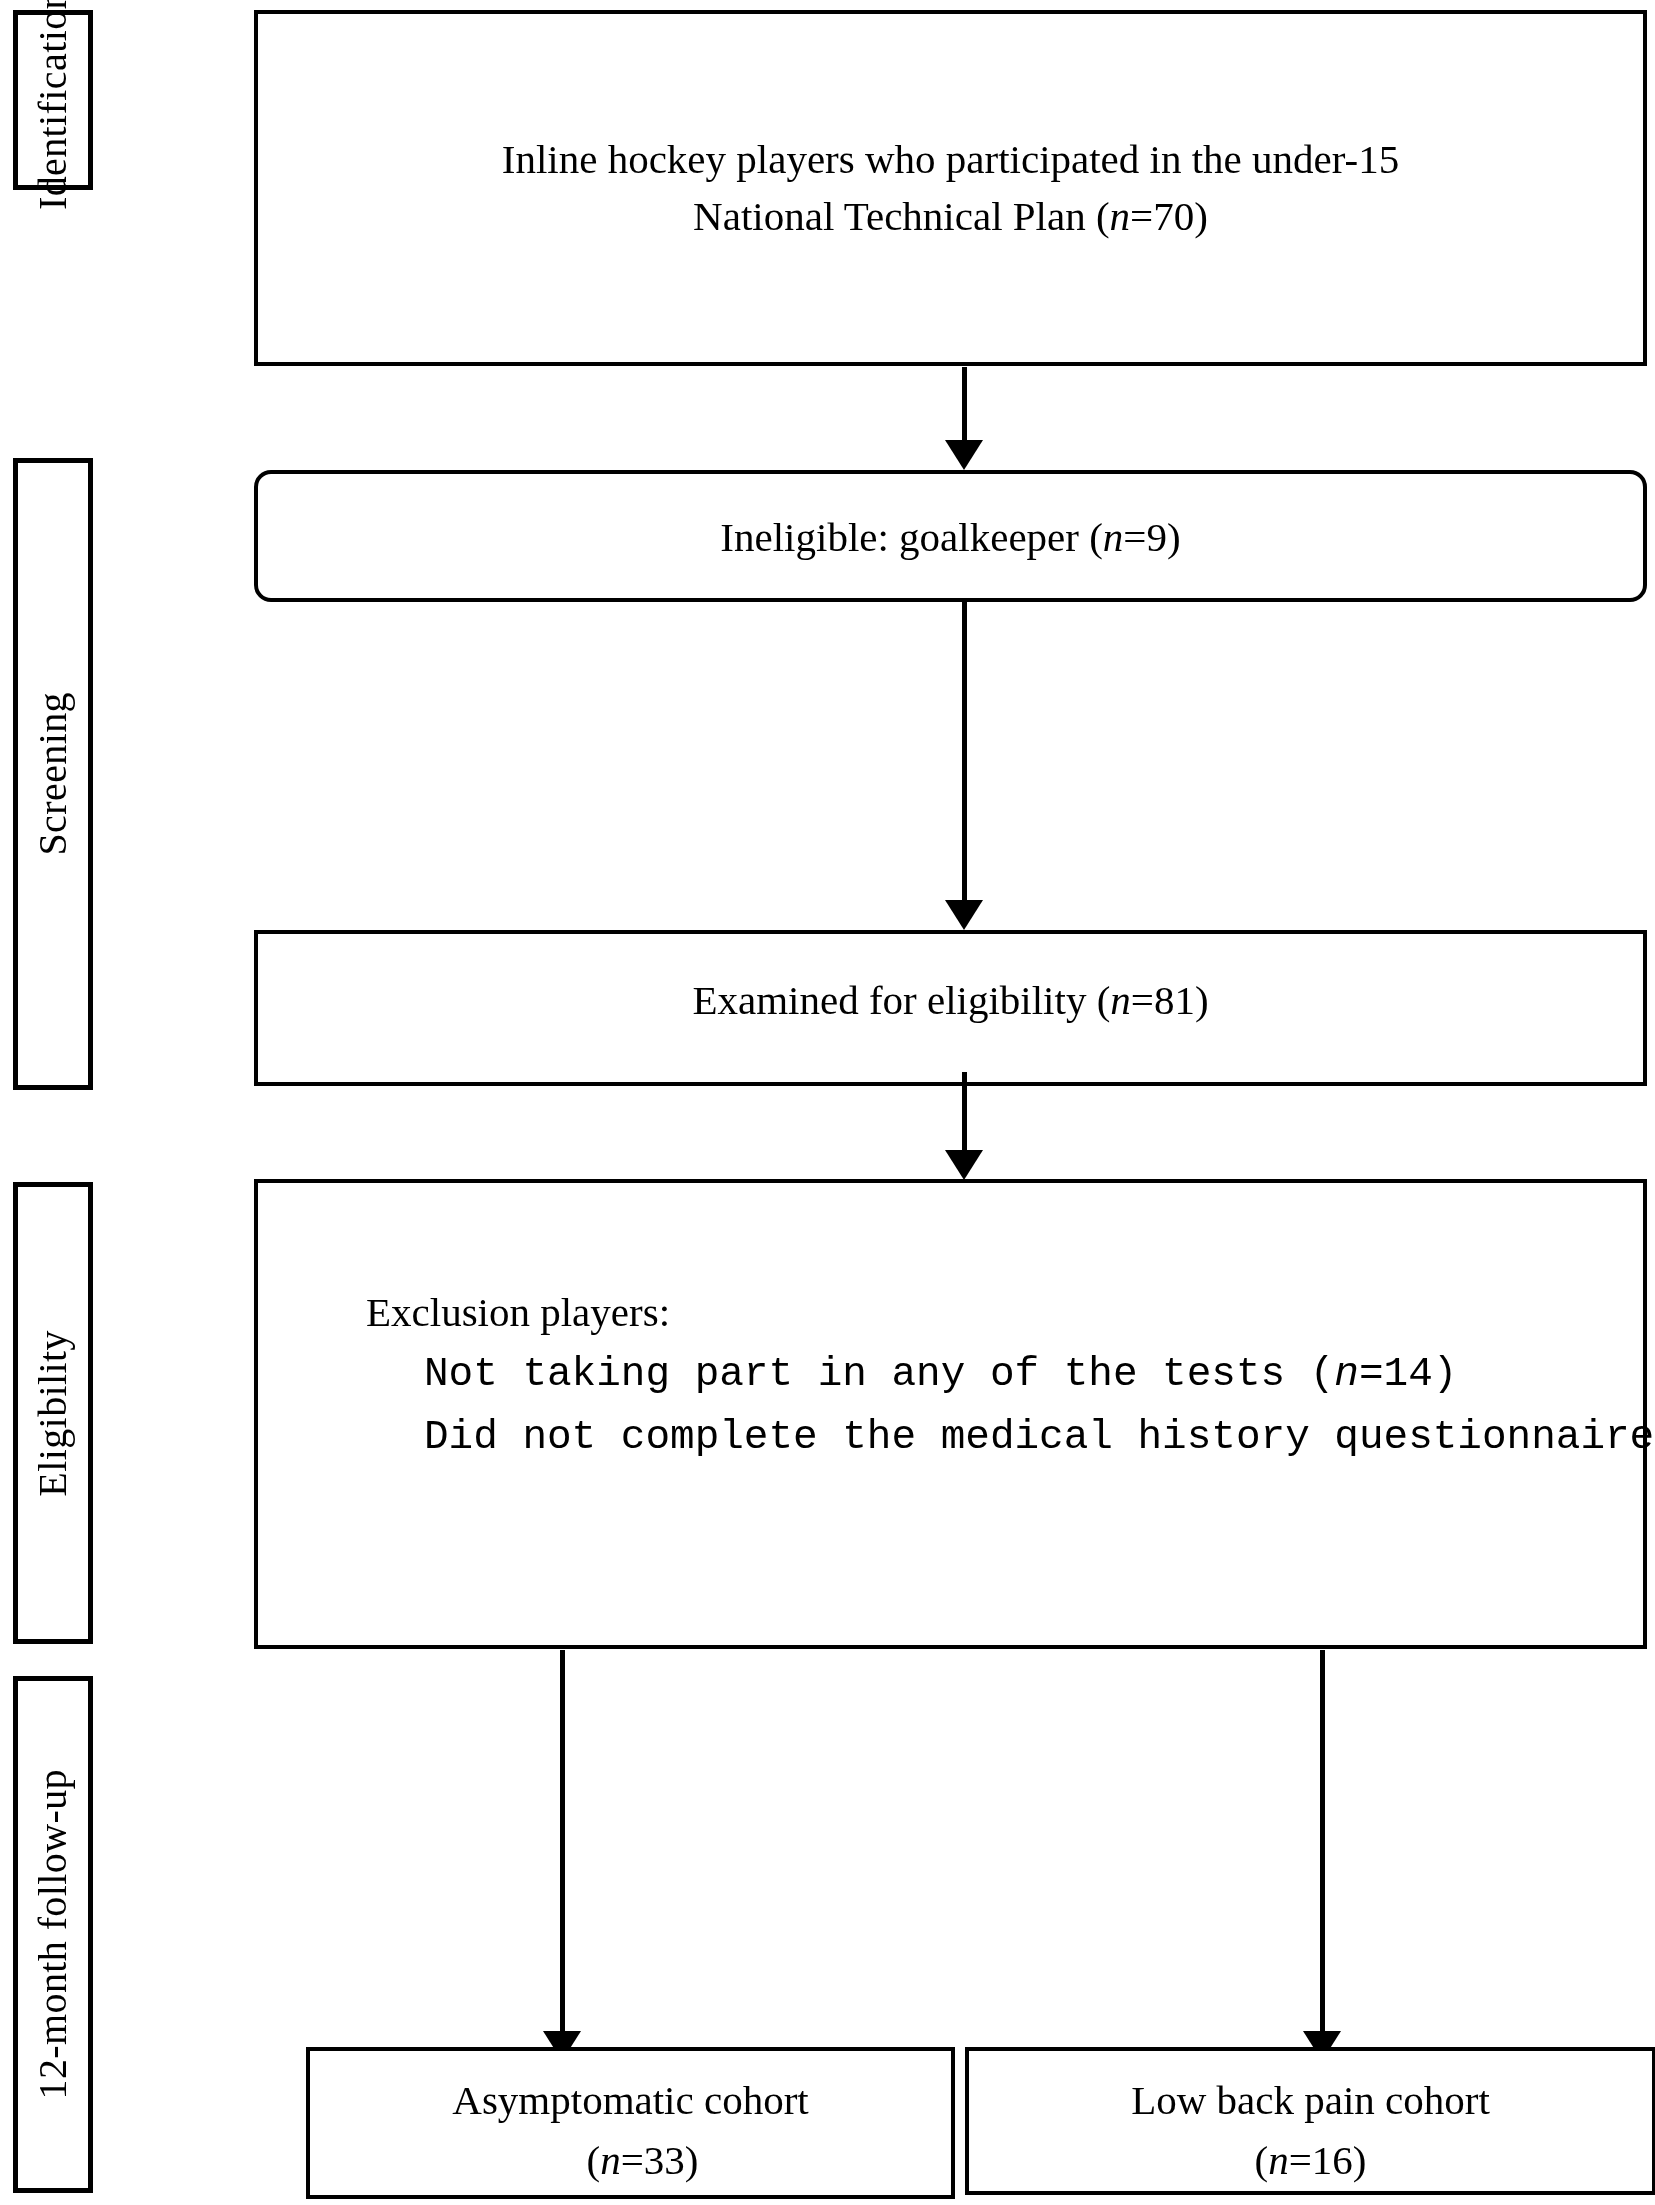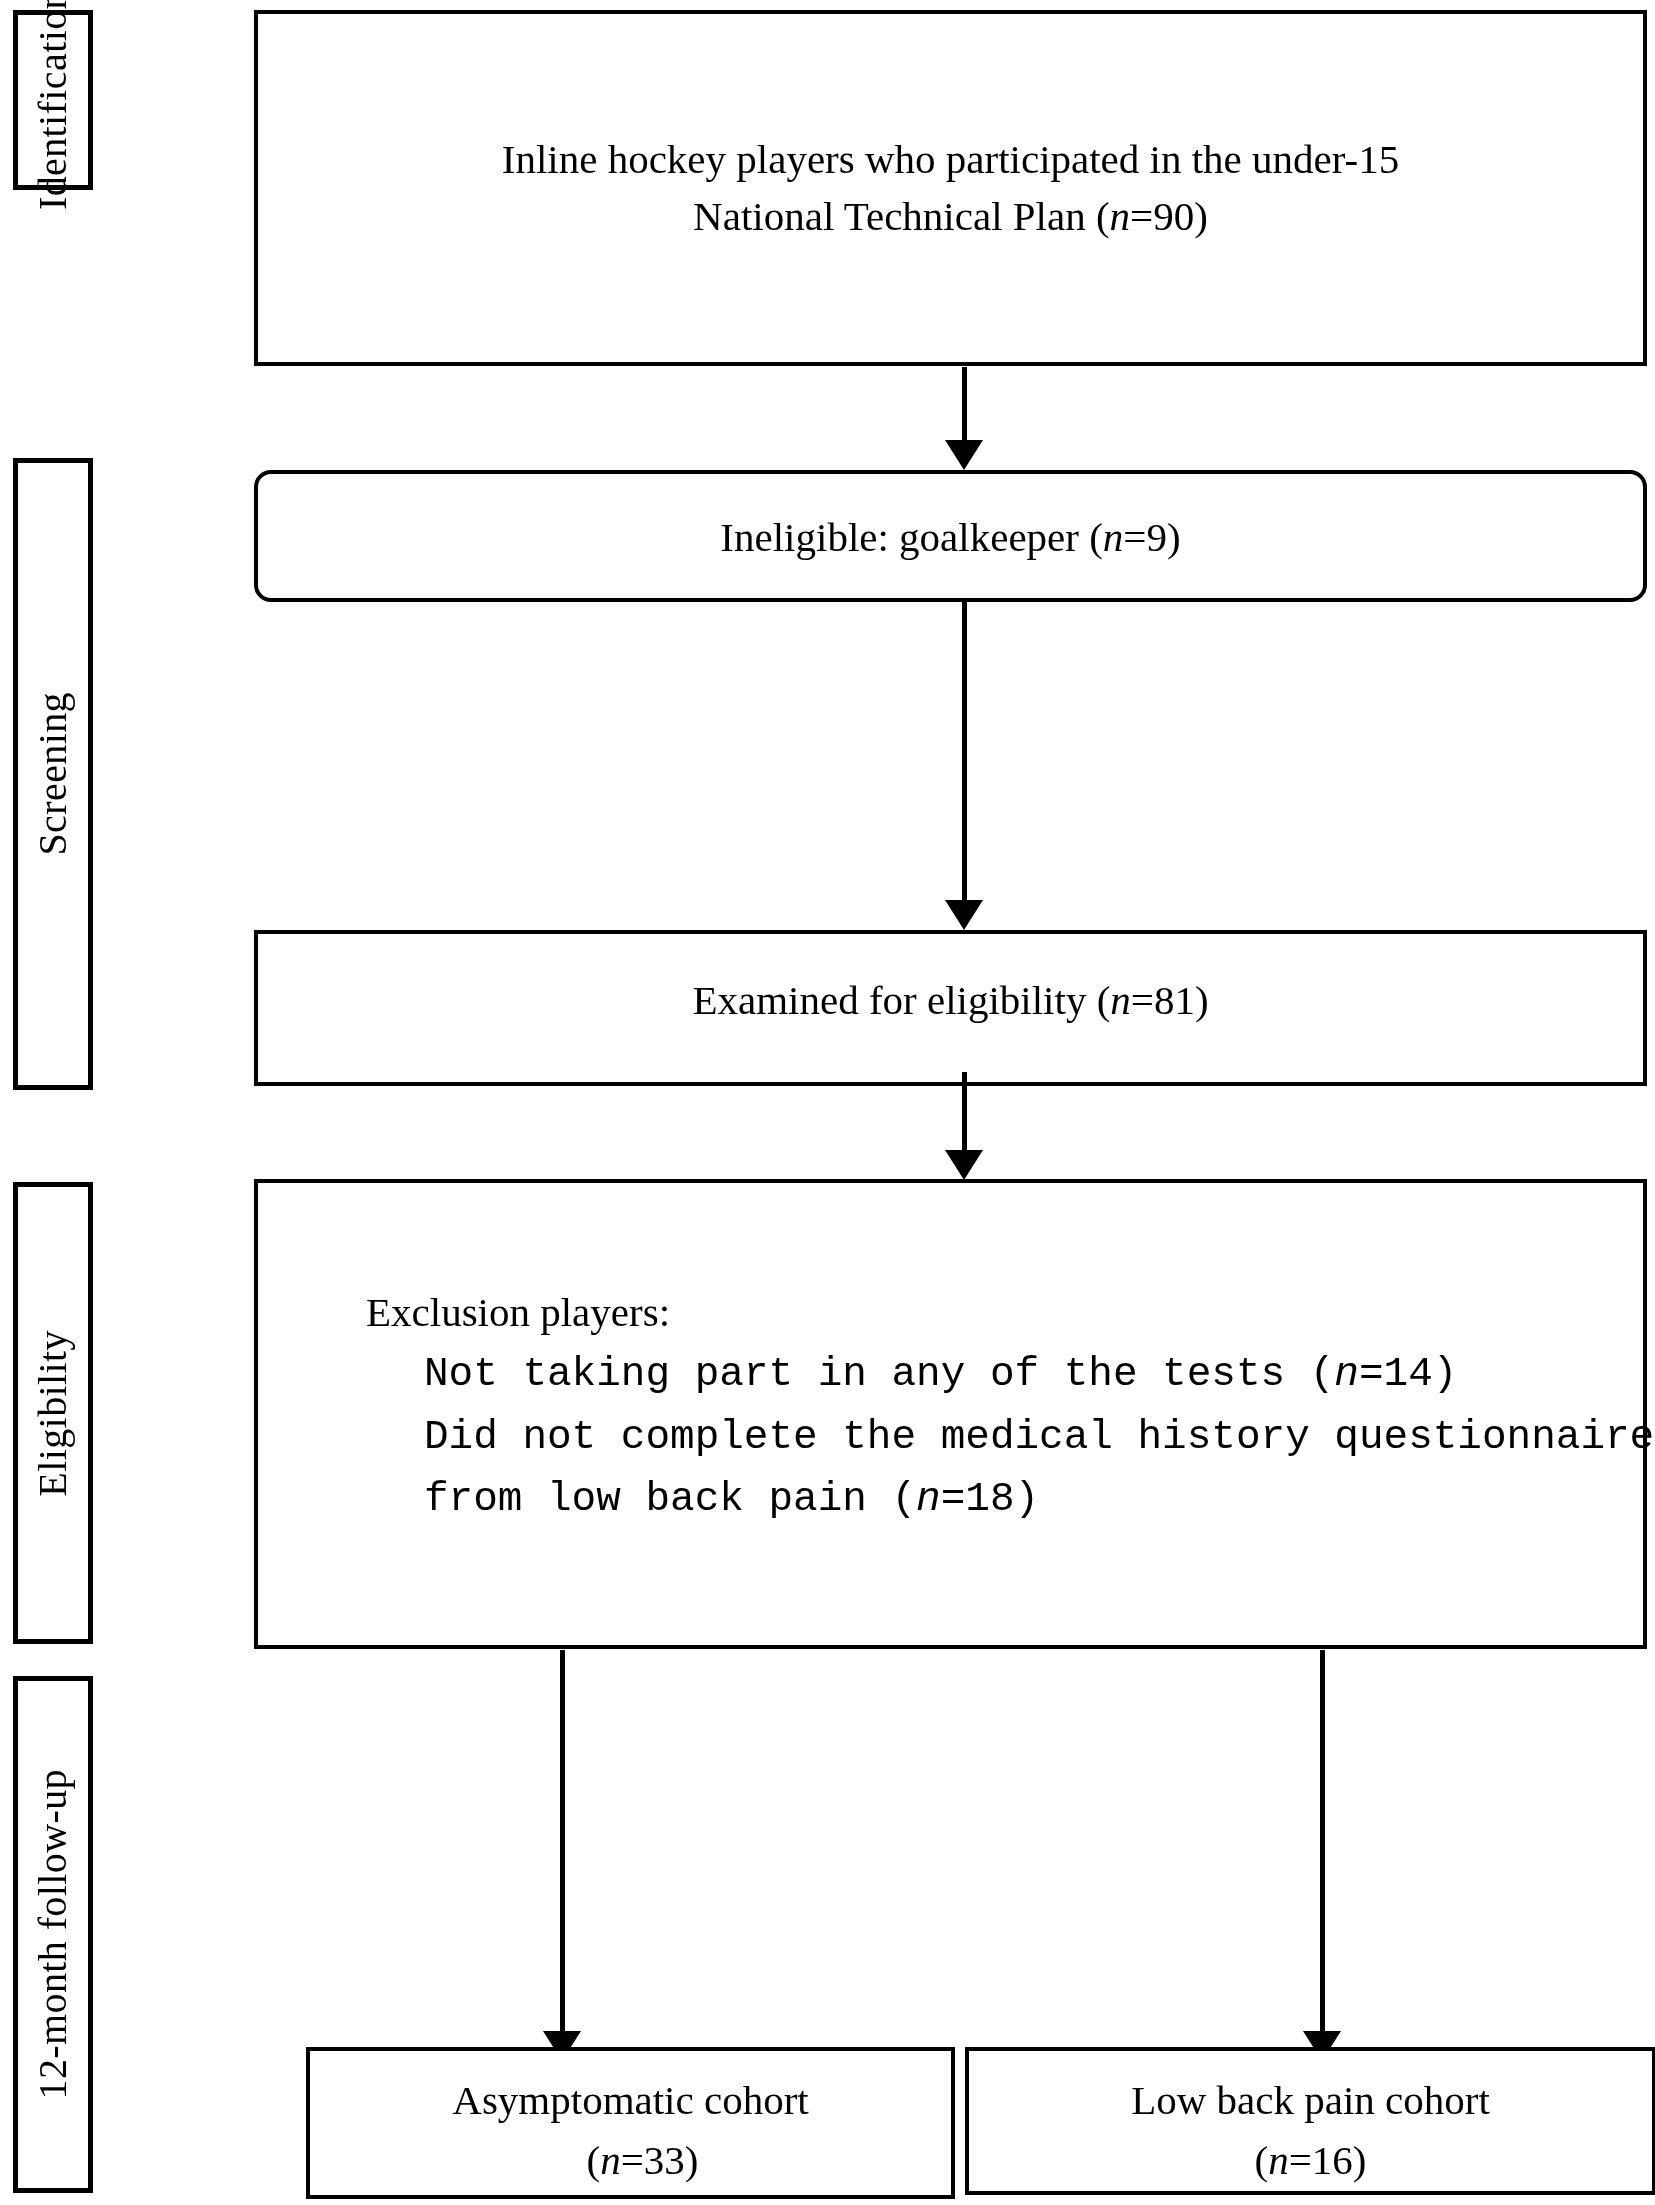--- a/index.html
+++ b/index.html
@@ -113,7 +113,7 @@
   <div class="box" style="left:242px; top:10.3px; width:1393px; height:356px;">
     <div class="box-text" style="top:117px;">Inline hockey players who participated in the under-15</div>
     <div class="box-text" style="top:174px;">
-      <span>National Technical Plan (</span><em class="n">n</em><span>=90)</span>
+      <span>National Technical Plan (</span><em class="n">n</em><span>=70)</span>
     </div>
   </div>
 

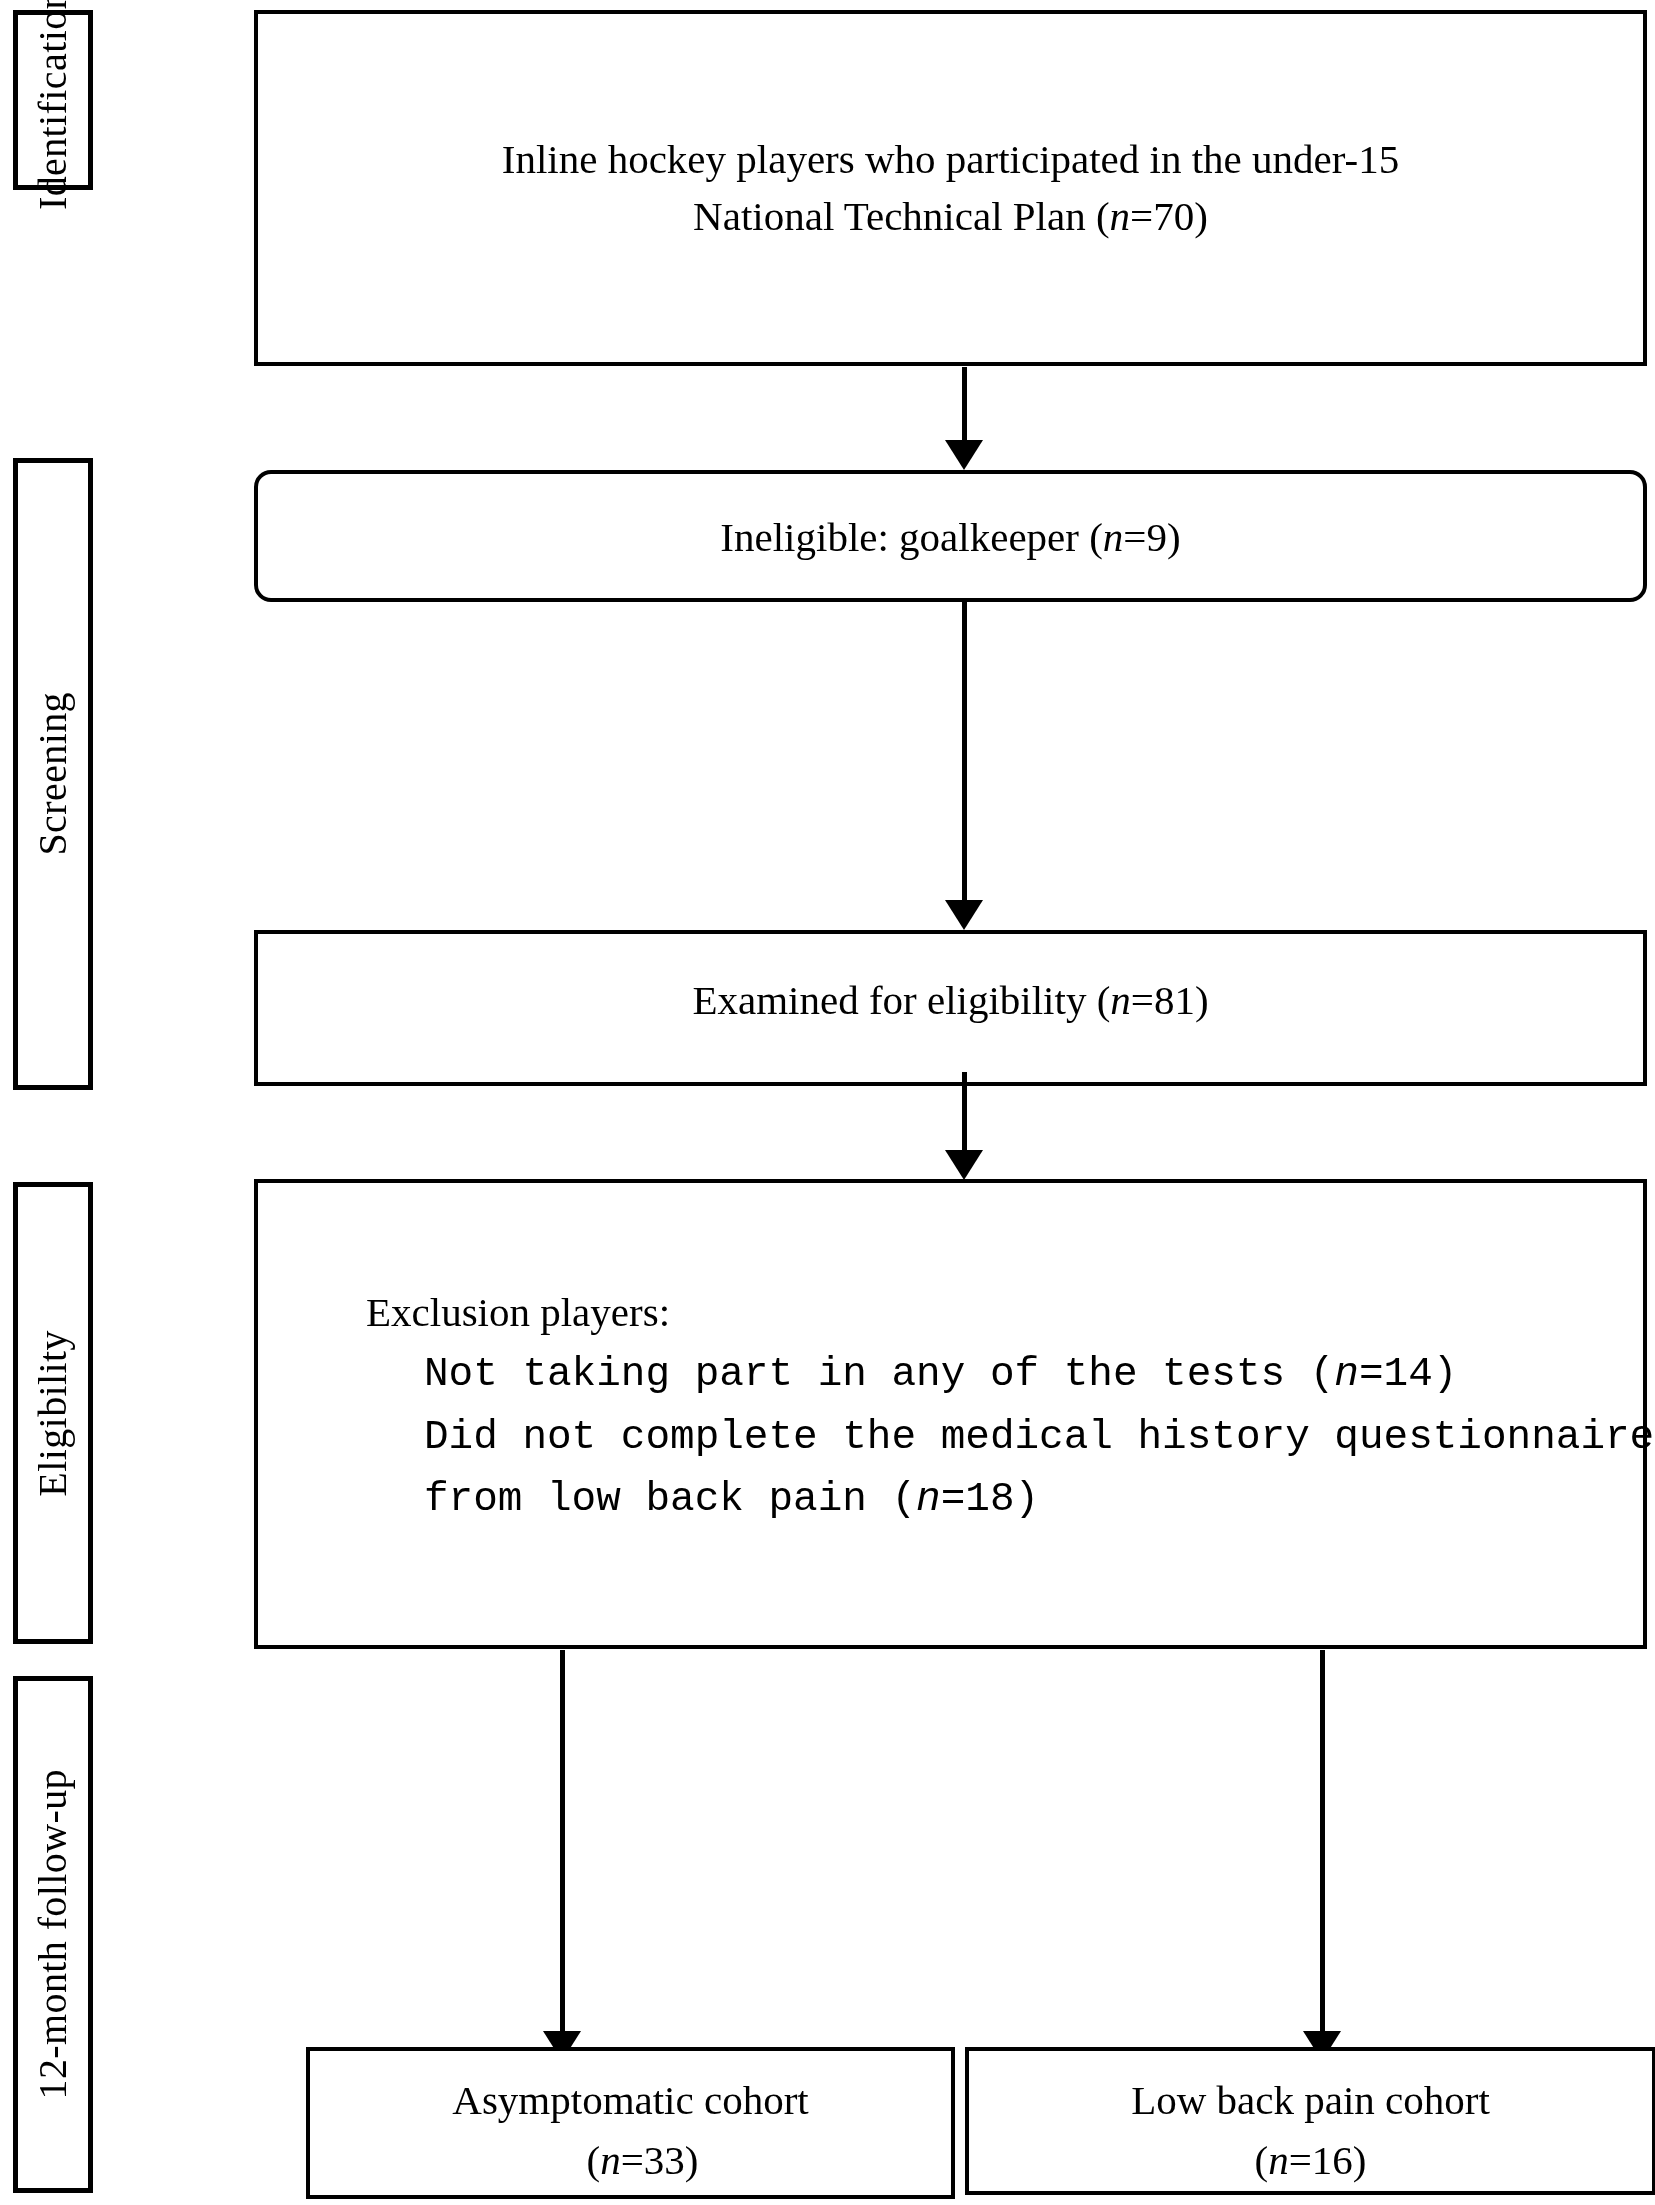--- a/index.html
+++ b/index.html
@@ -145,9 +145,6 @@
         <span>Not taking part in any of the tests (</span><em class="n">n</em><span>=14)</span>
       </span>
       <span class="indent">Did not complete the medical history questionnaire</span>
-      <span class="indent">
-        <span>from low back pain (</span><em class="n">n</em><span>=18)</span>
-      </span>
     </div>
   </div>
 

